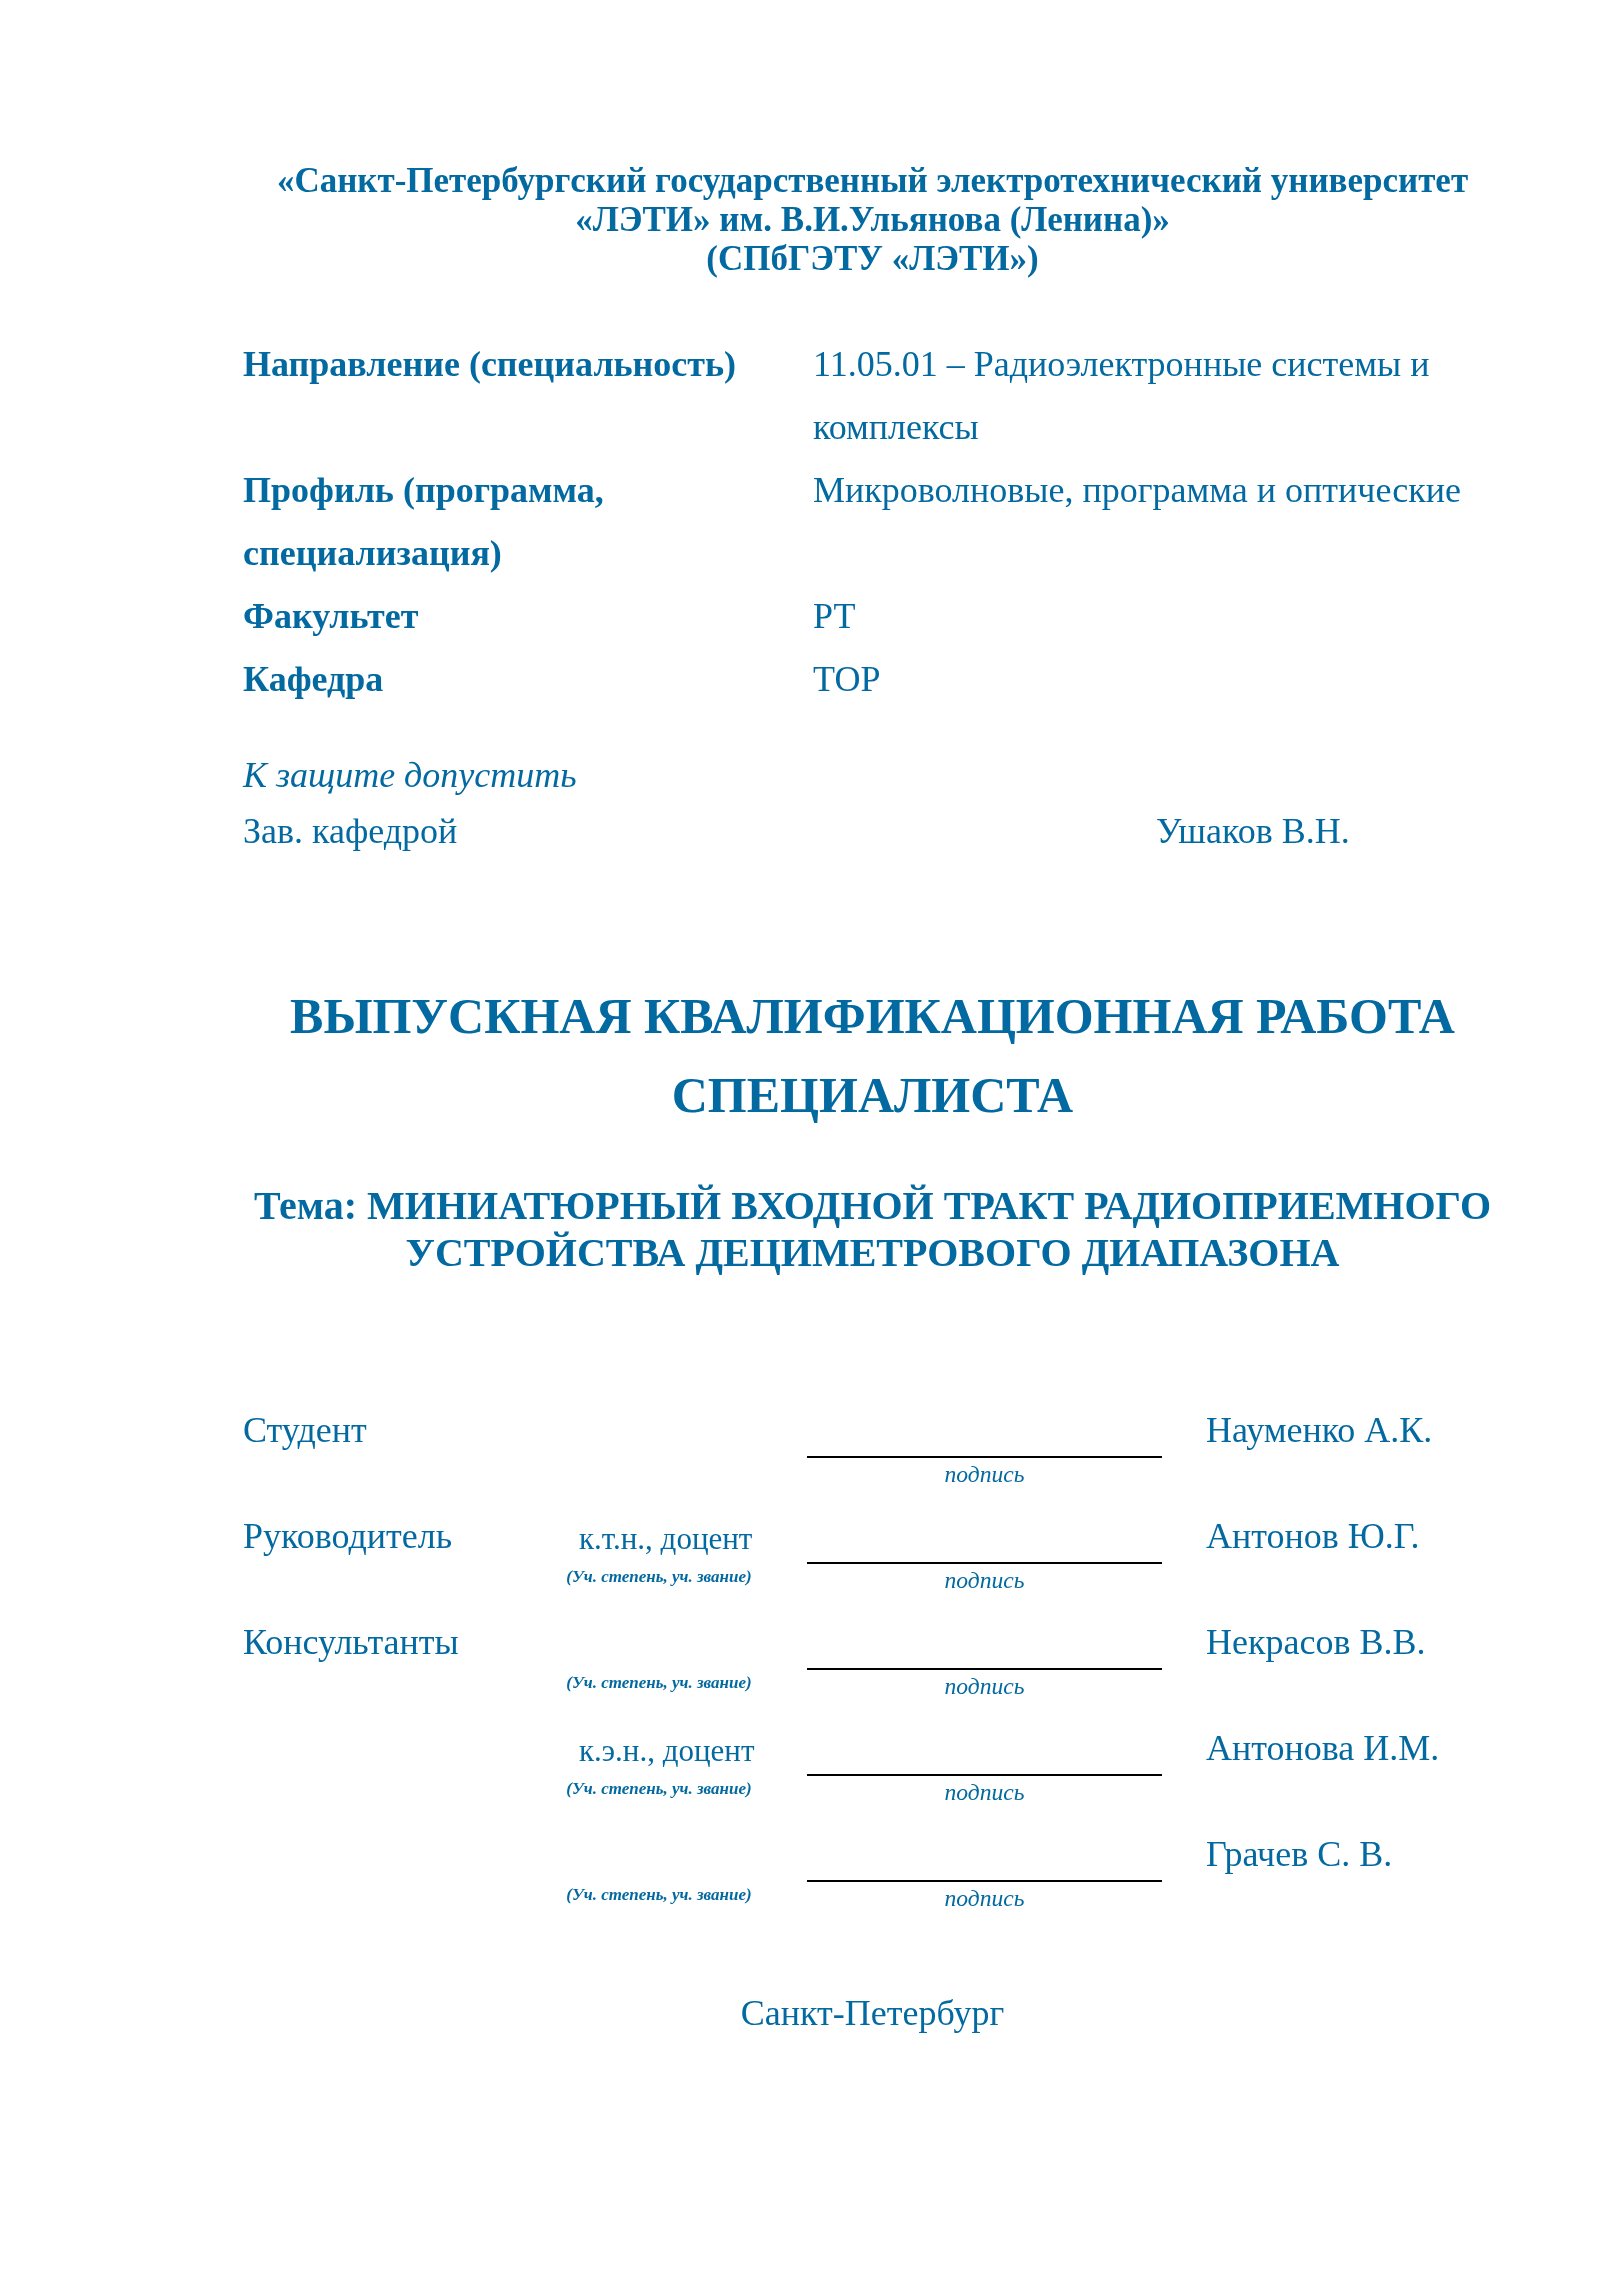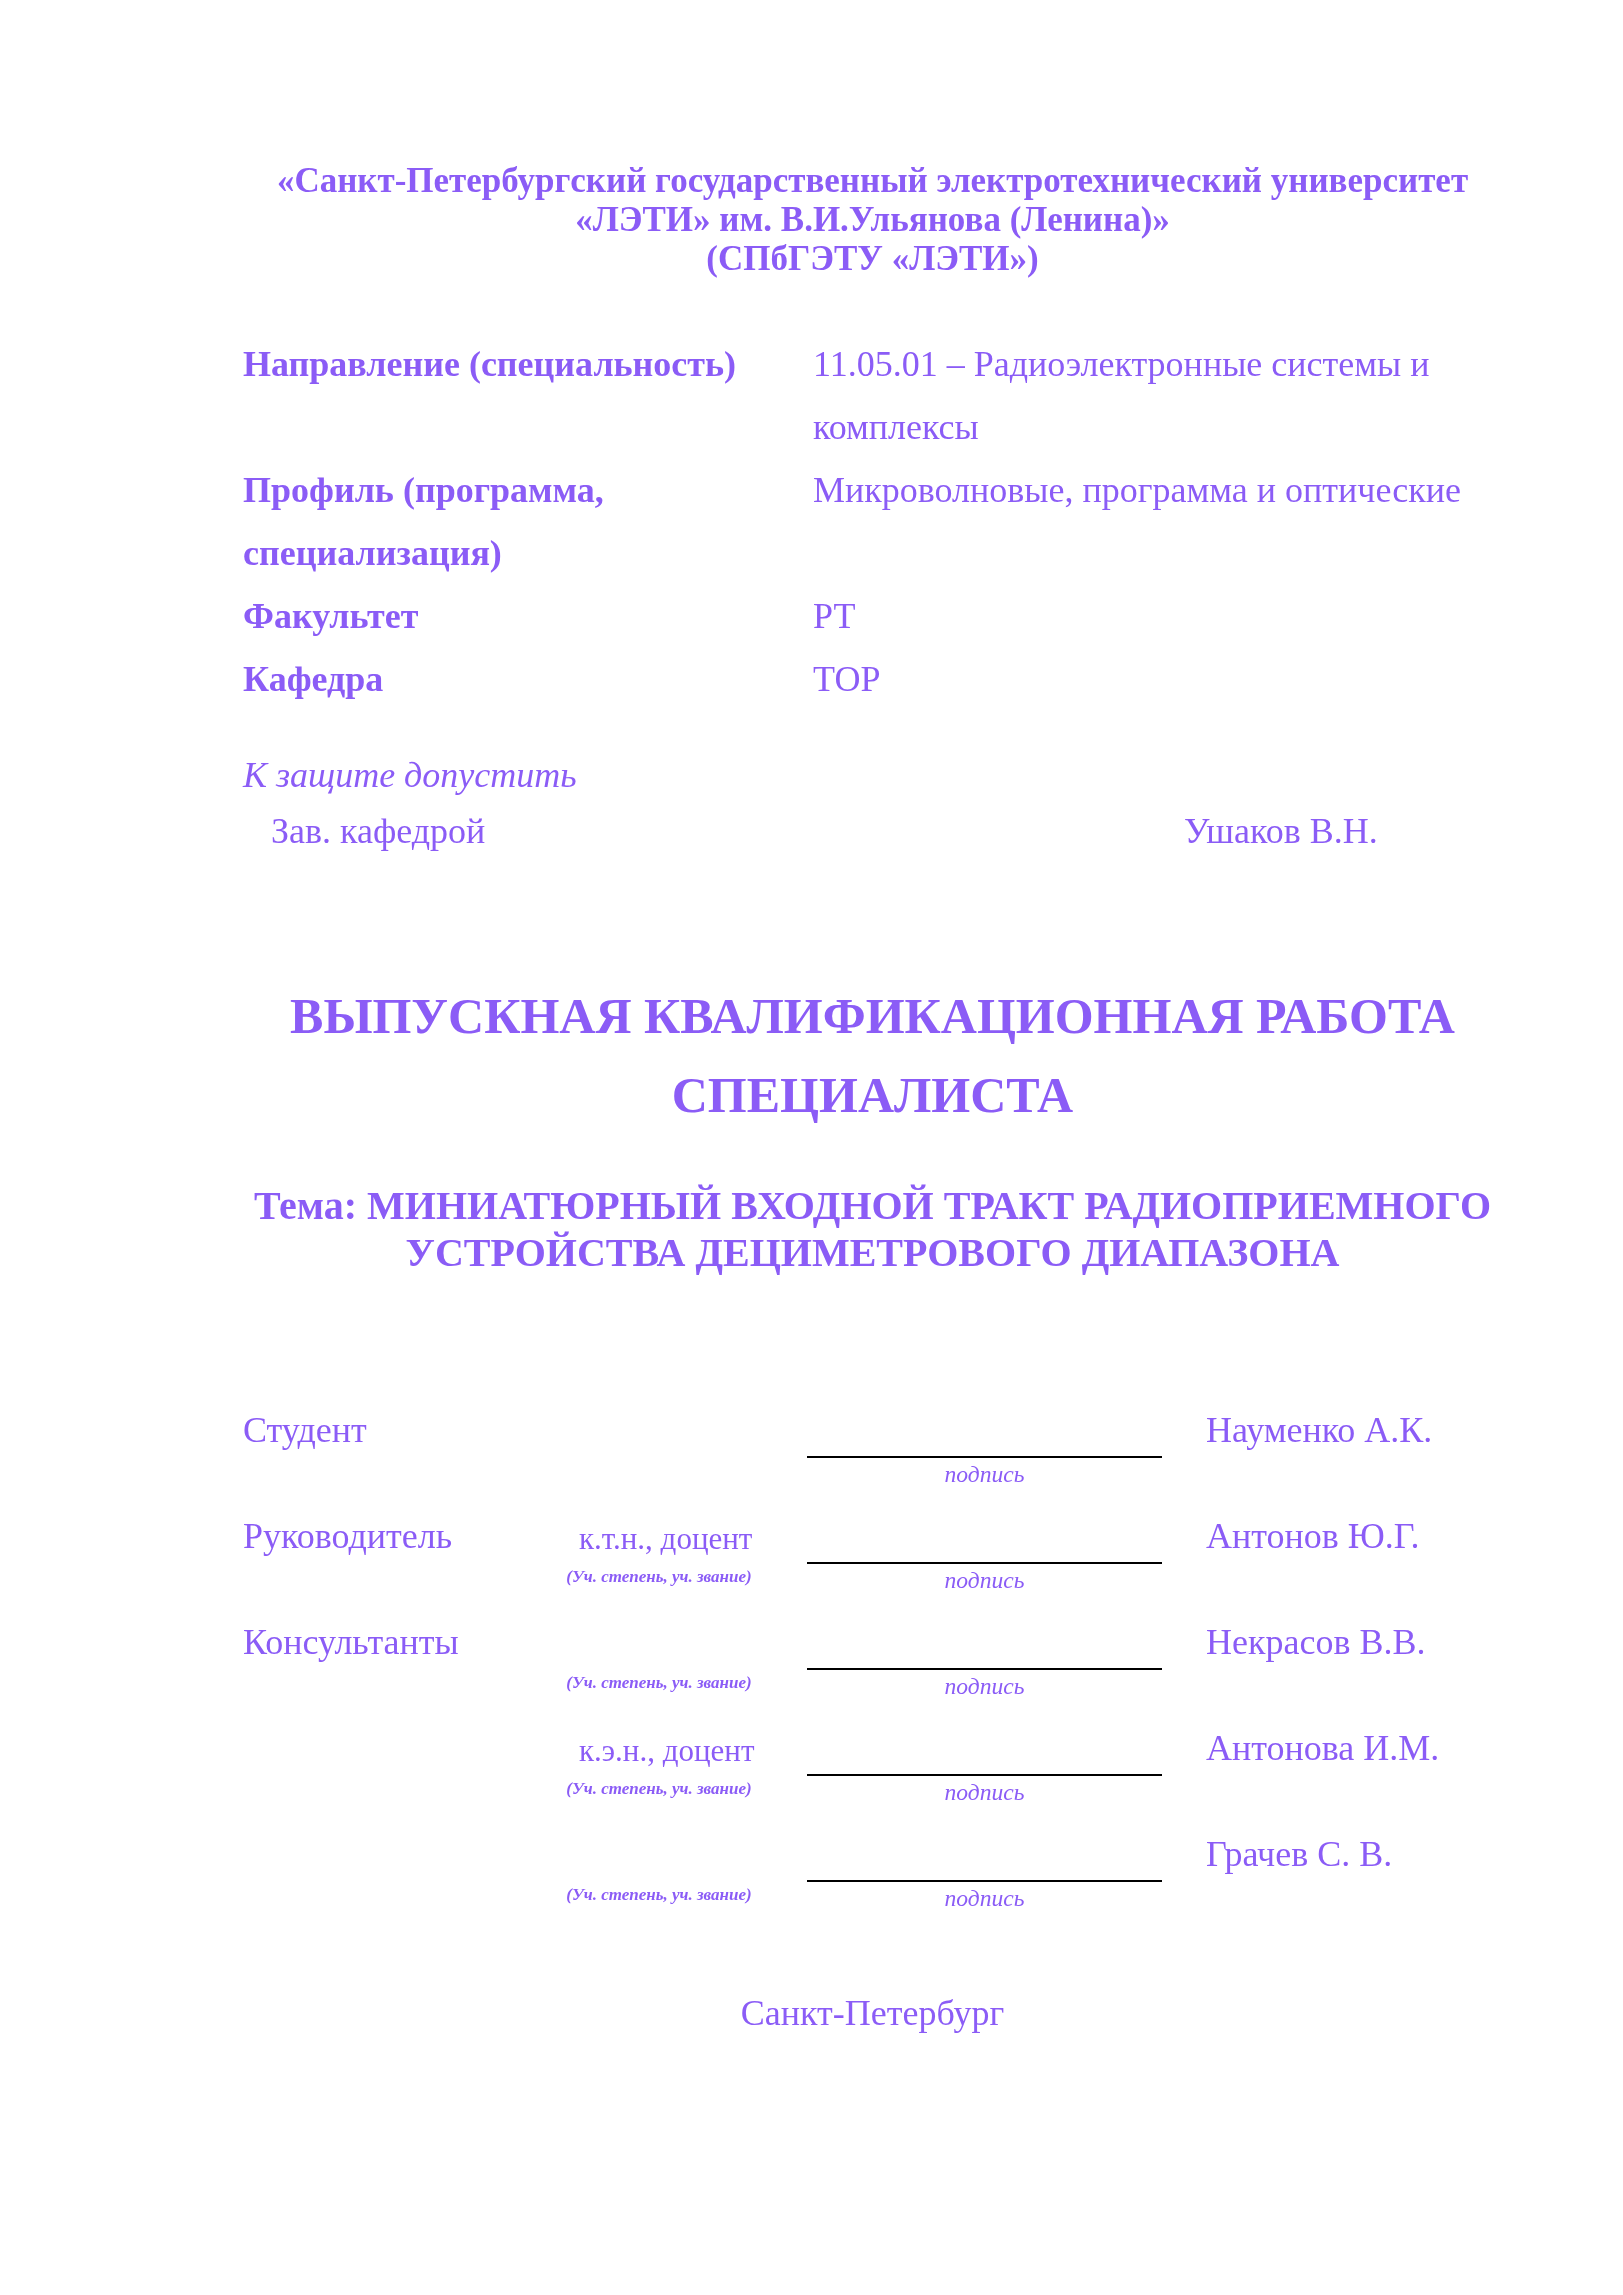--- a/index.html
+++ b/index.html
@@ -8,7 +8,7 @@
     width:1623px;height:2295px;
     background:#ffffff;
     font-family:"Liberation Serif","DejaVu Serif",serif;
-    color:#8b5cf6;
+    color:#0369a1;
     overflow:hidden;
   }
   .center-block{position:absolute;left:243px;width:1259px;text-align:center;}

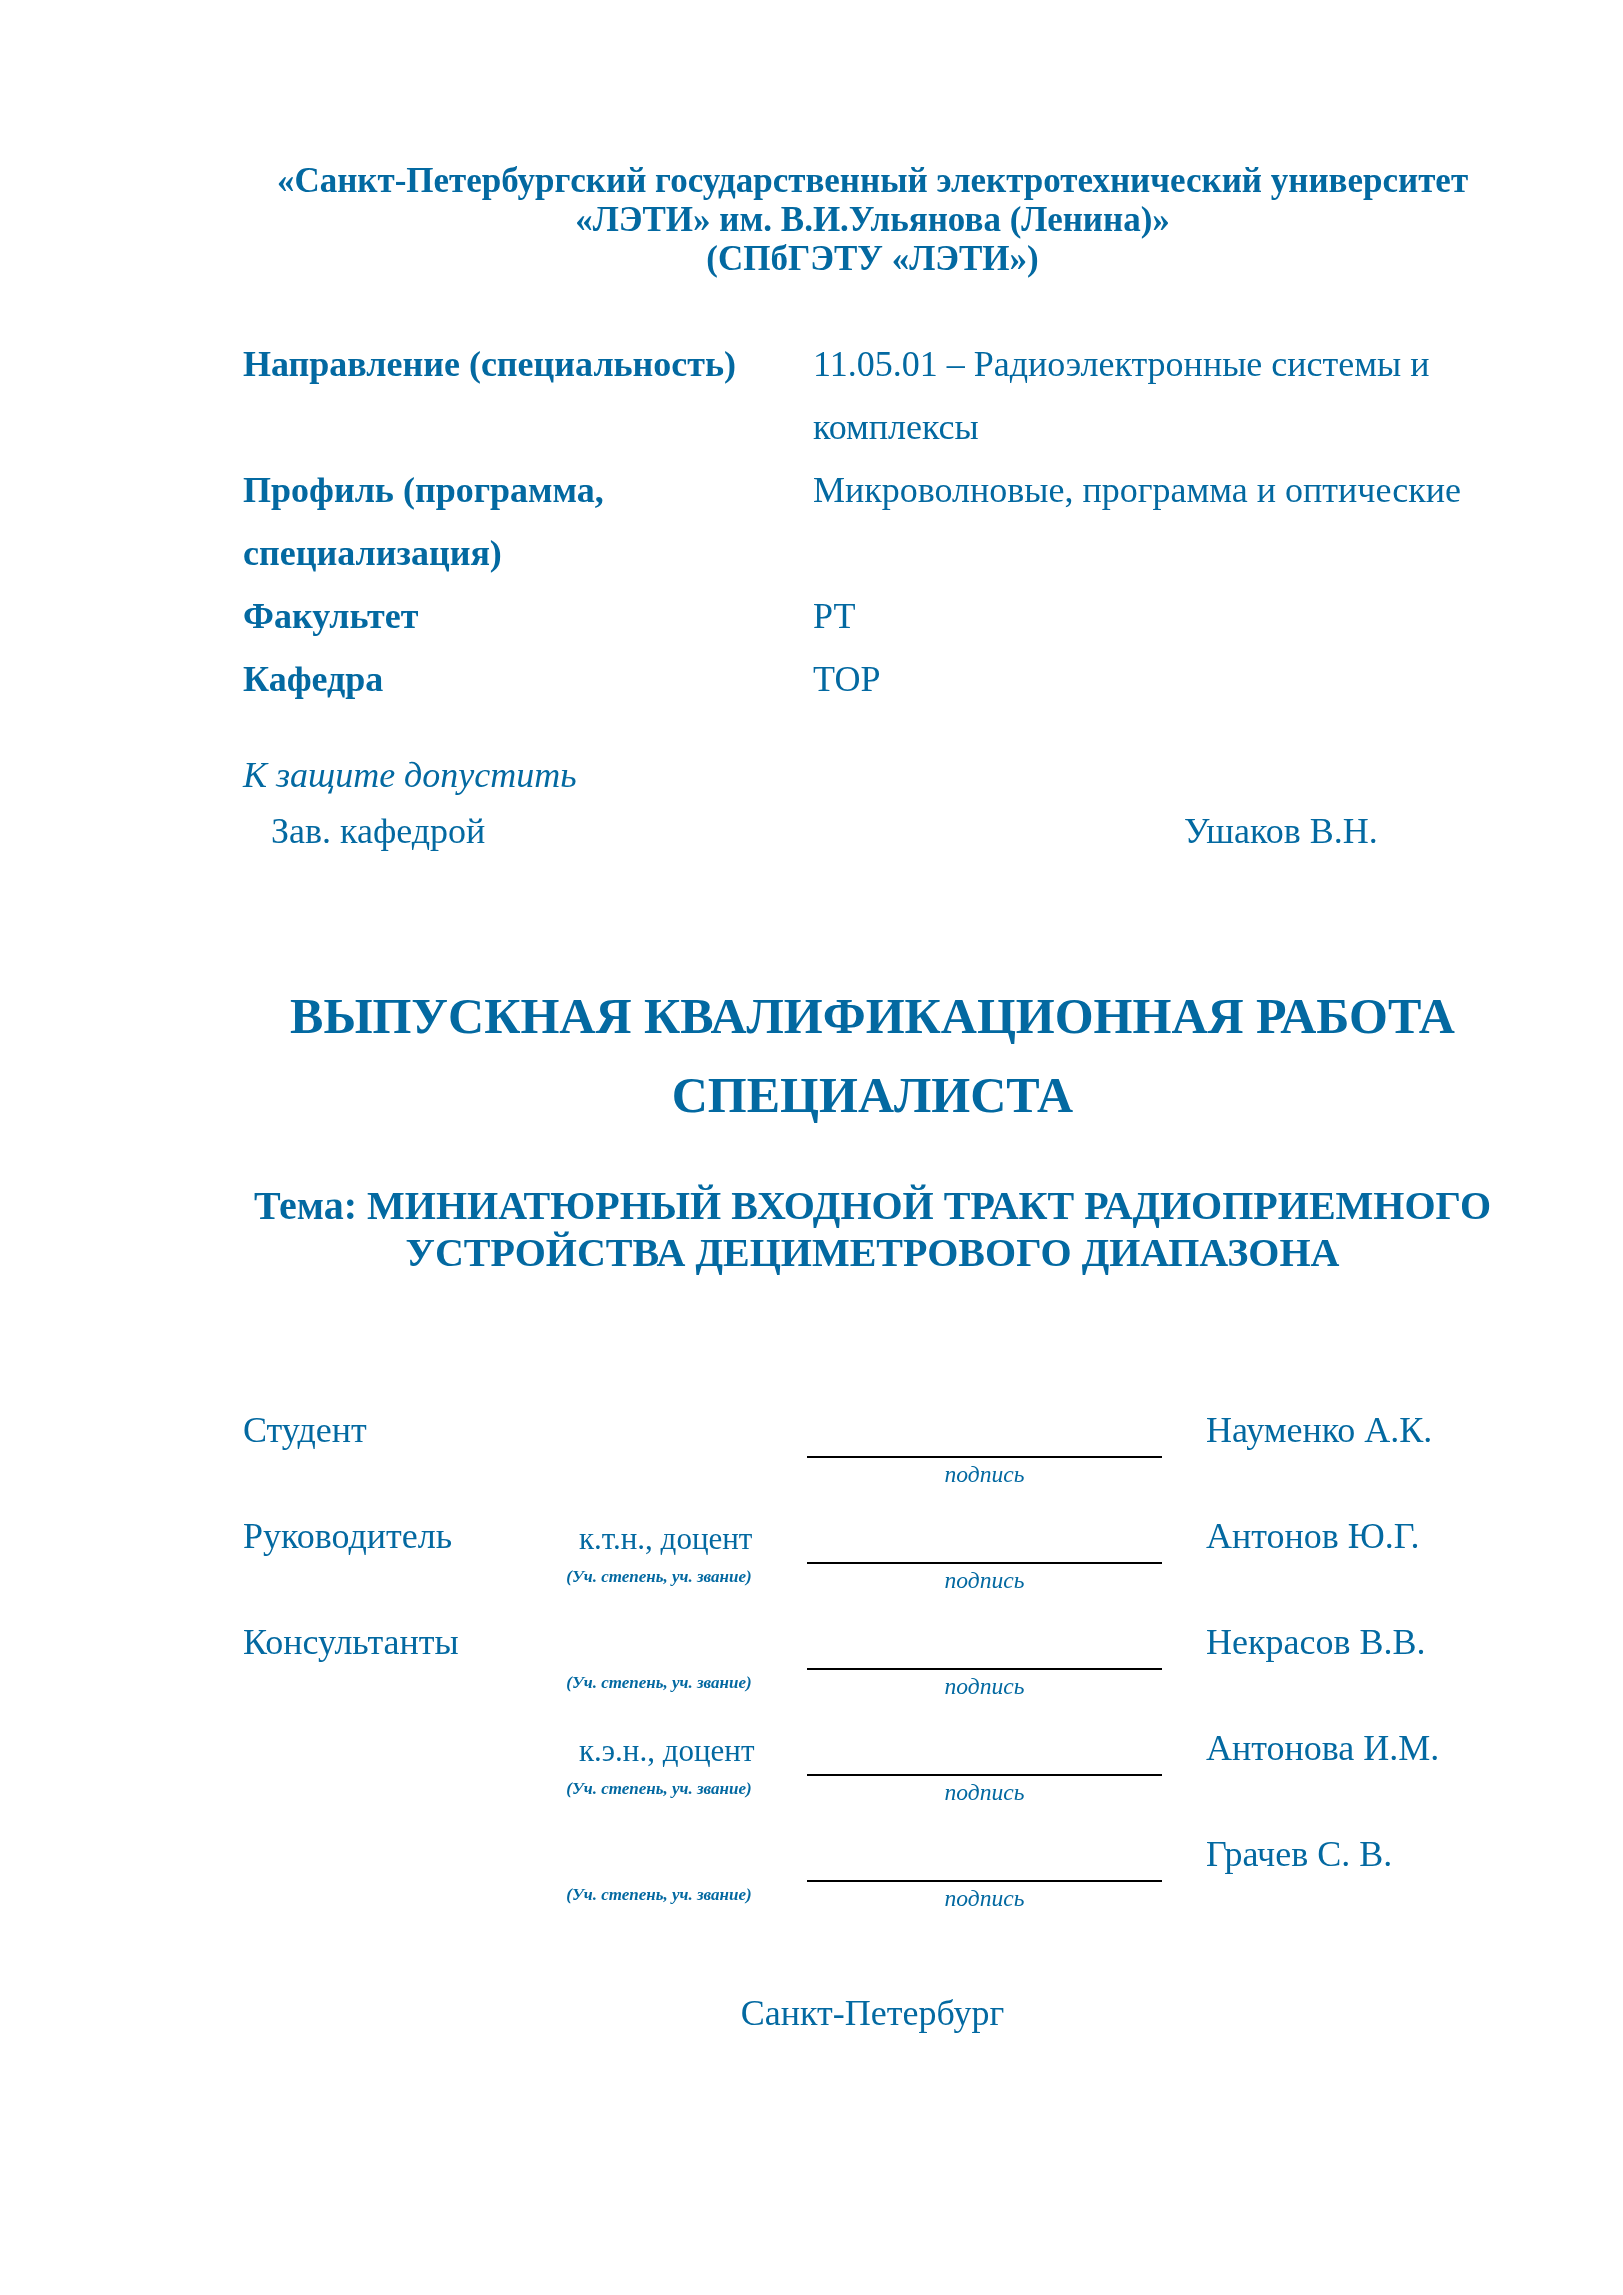--- a/index.html
+++ b/index.html
@@ -19,7 +19,7 @@
   .field-value{width:689px;}
   .fline{height:63px;line-height:63px;white-space:nowrap;}
   .admit{position:absolute;top:754px;left:243px;font-size:36px;font-style:italic;}
-  .head-row{position:absolute;top:810px;left:243px;width:1259px;font-size:36px;margin-left:28px;}
+  .head-row{position:absolute;top:810px;left:243px;width:1259px;font-size:36px;}
   .head-name{position:absolute;left:913px;top:0;}
   .main-title{top:977px;font-weight:bold;font-size:50px;line-height:79px;}
   .theme{top:1182px;font-weight:bold;font-size:40px;line-height:47px;}

